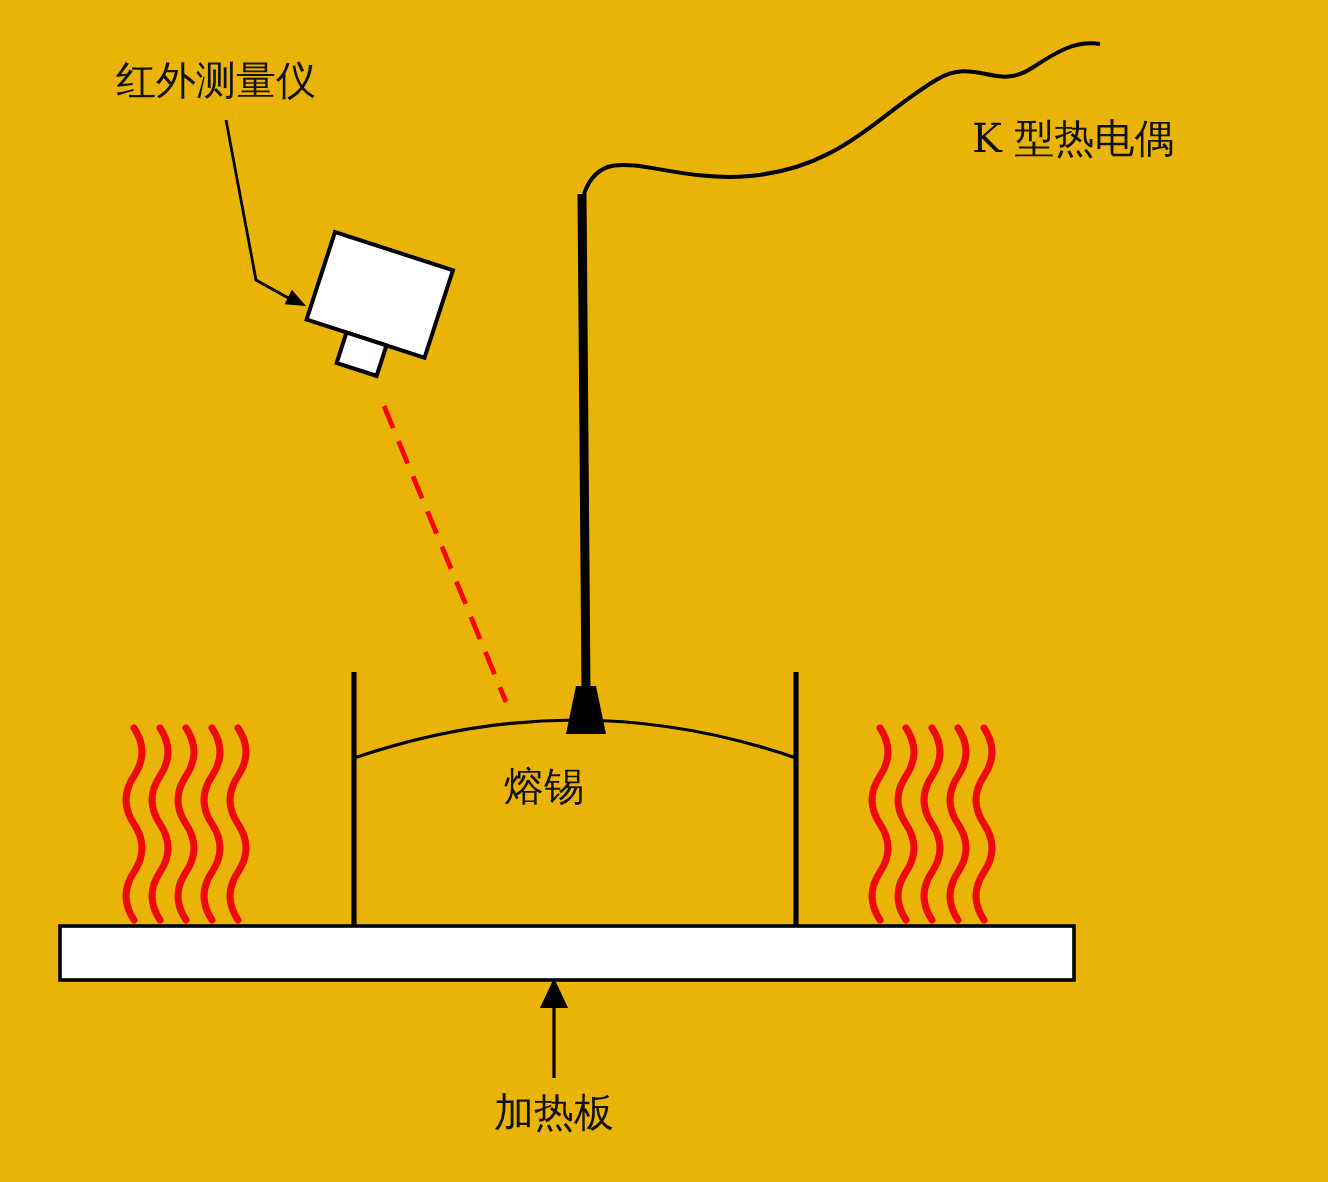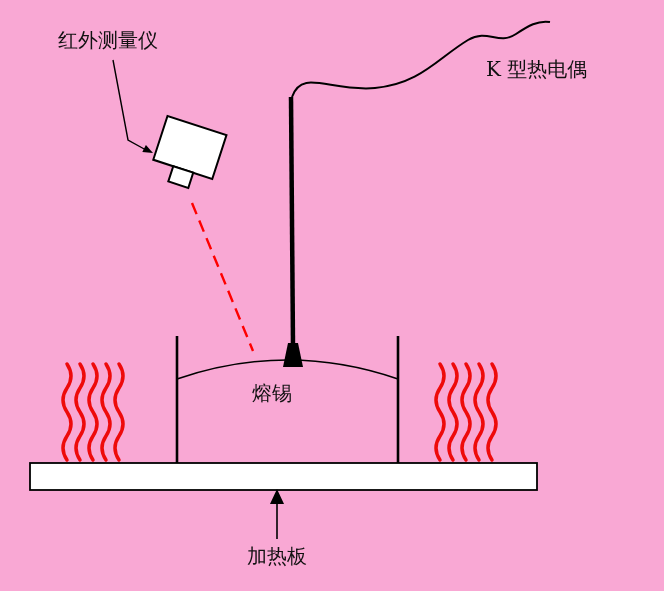--- a/index.html
+++ b/index.html
@@ -7,7 +7,7 @@
     position: relative;
     width: 664px;
     height: 591px;
-    background: #f9a8d4;
+    background: #eab308;
     overflow: hidden;
   }
   svg { display: block; }

